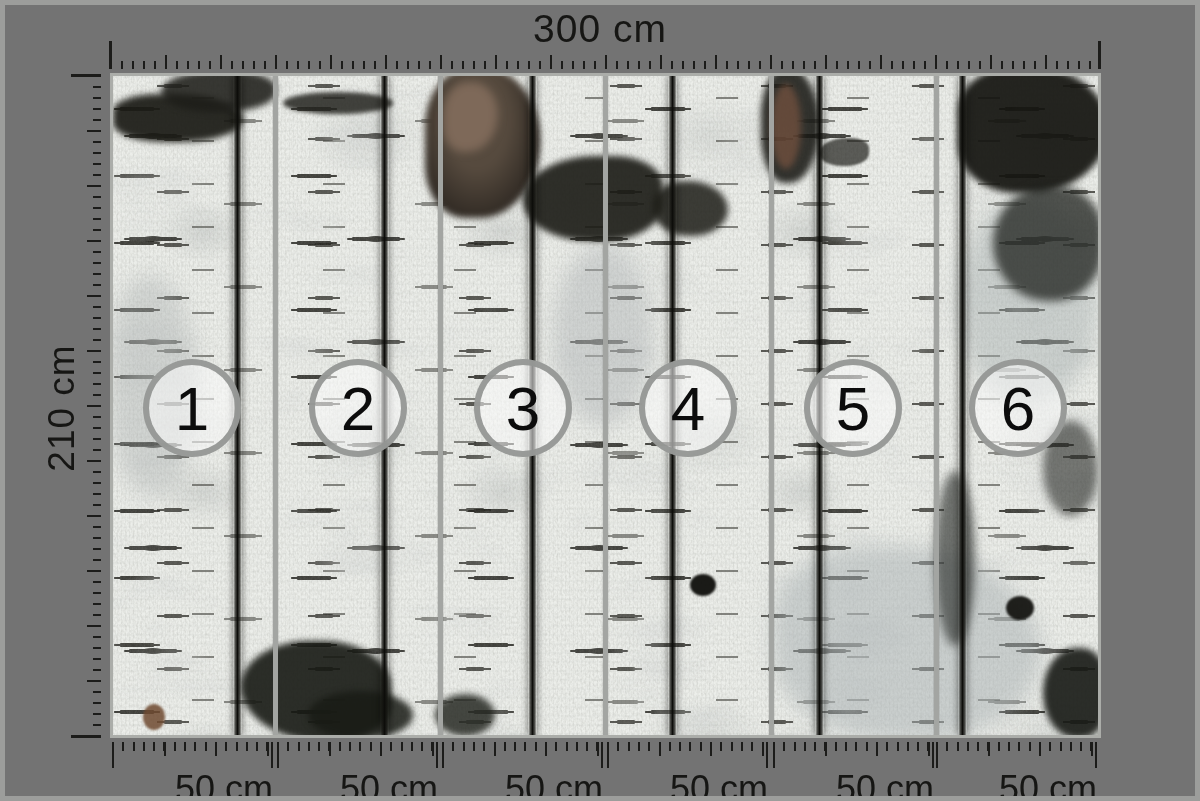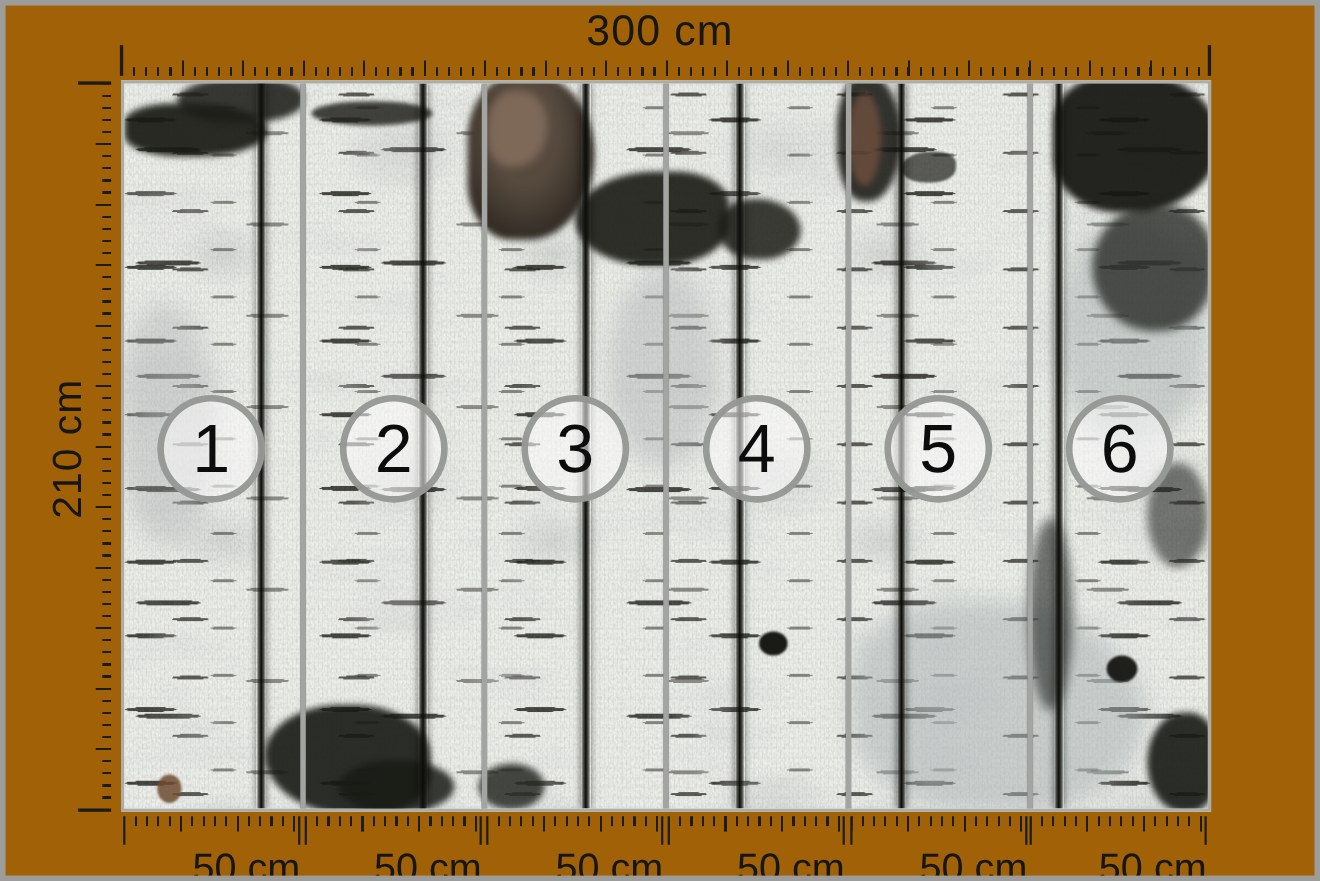--- a/index.html
+++ b/index.html
@@ -5,7 +5,7 @@
   html,body{margin:0;padding:0;background:#ffffff;}
   .canvas{
     position:relative;width:1200px;height:801px;box-sizing:border-box;
-    border:5px solid #9c9d9b;background:#a16207;overflow:hidden;
+    border:5px solid #9c9d9b;background:#737373;overflow:hidden;
     font-family:"Liberation Sans", sans-serif;color:#161614;
   }
   

